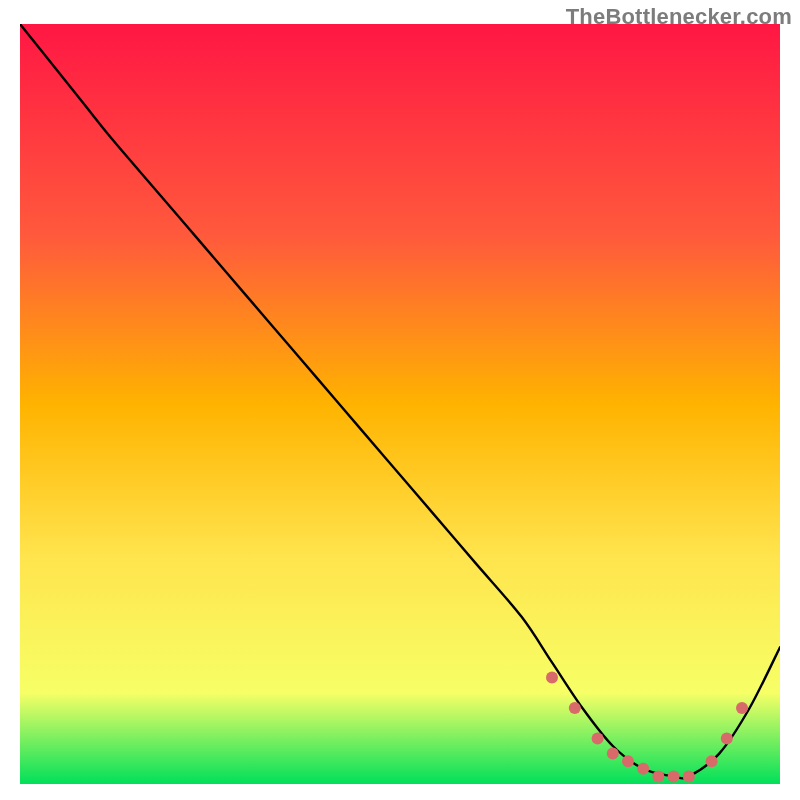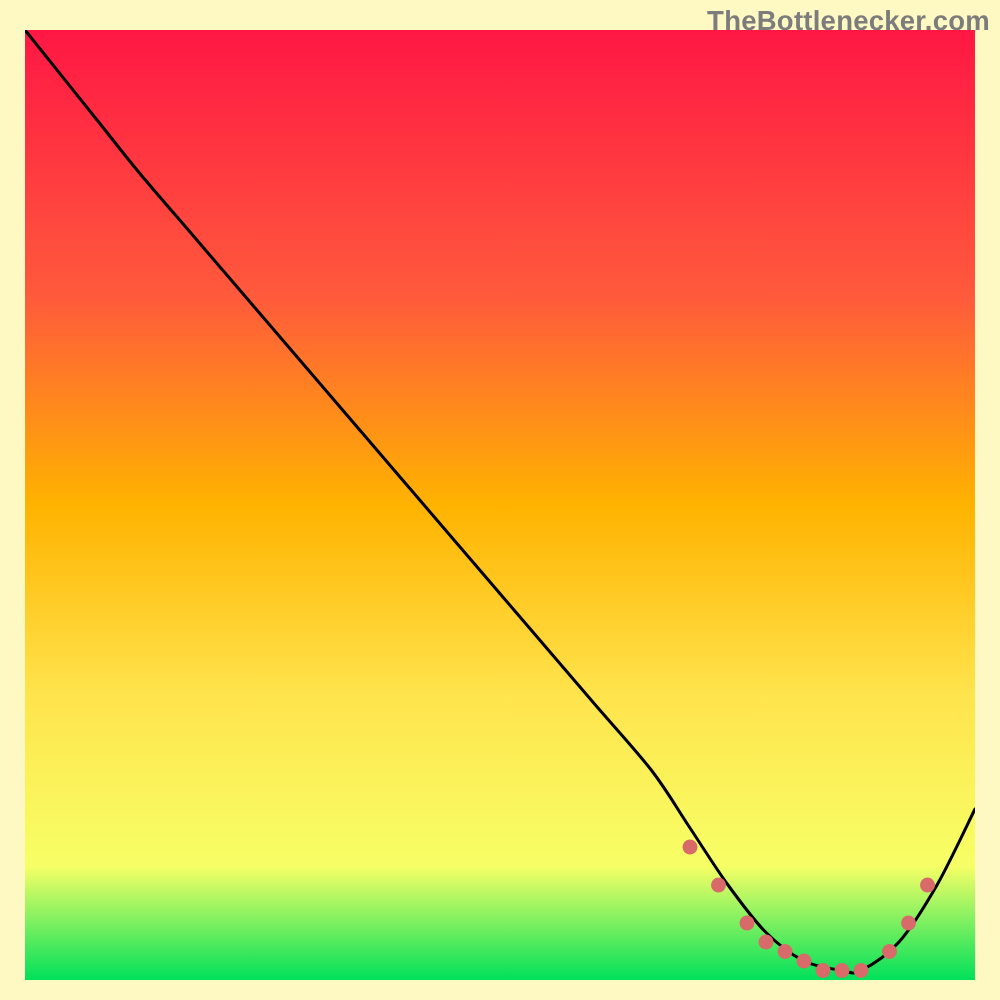--- a/index.html
+++ b/index.html
@@ -8,7 +8,7 @@
     position: relative;
     width: 800px;
     height: 800px;
-    background: #fef9c3;
+    background: #ffffff;
   }
   .watermark {
     position: absolute;

